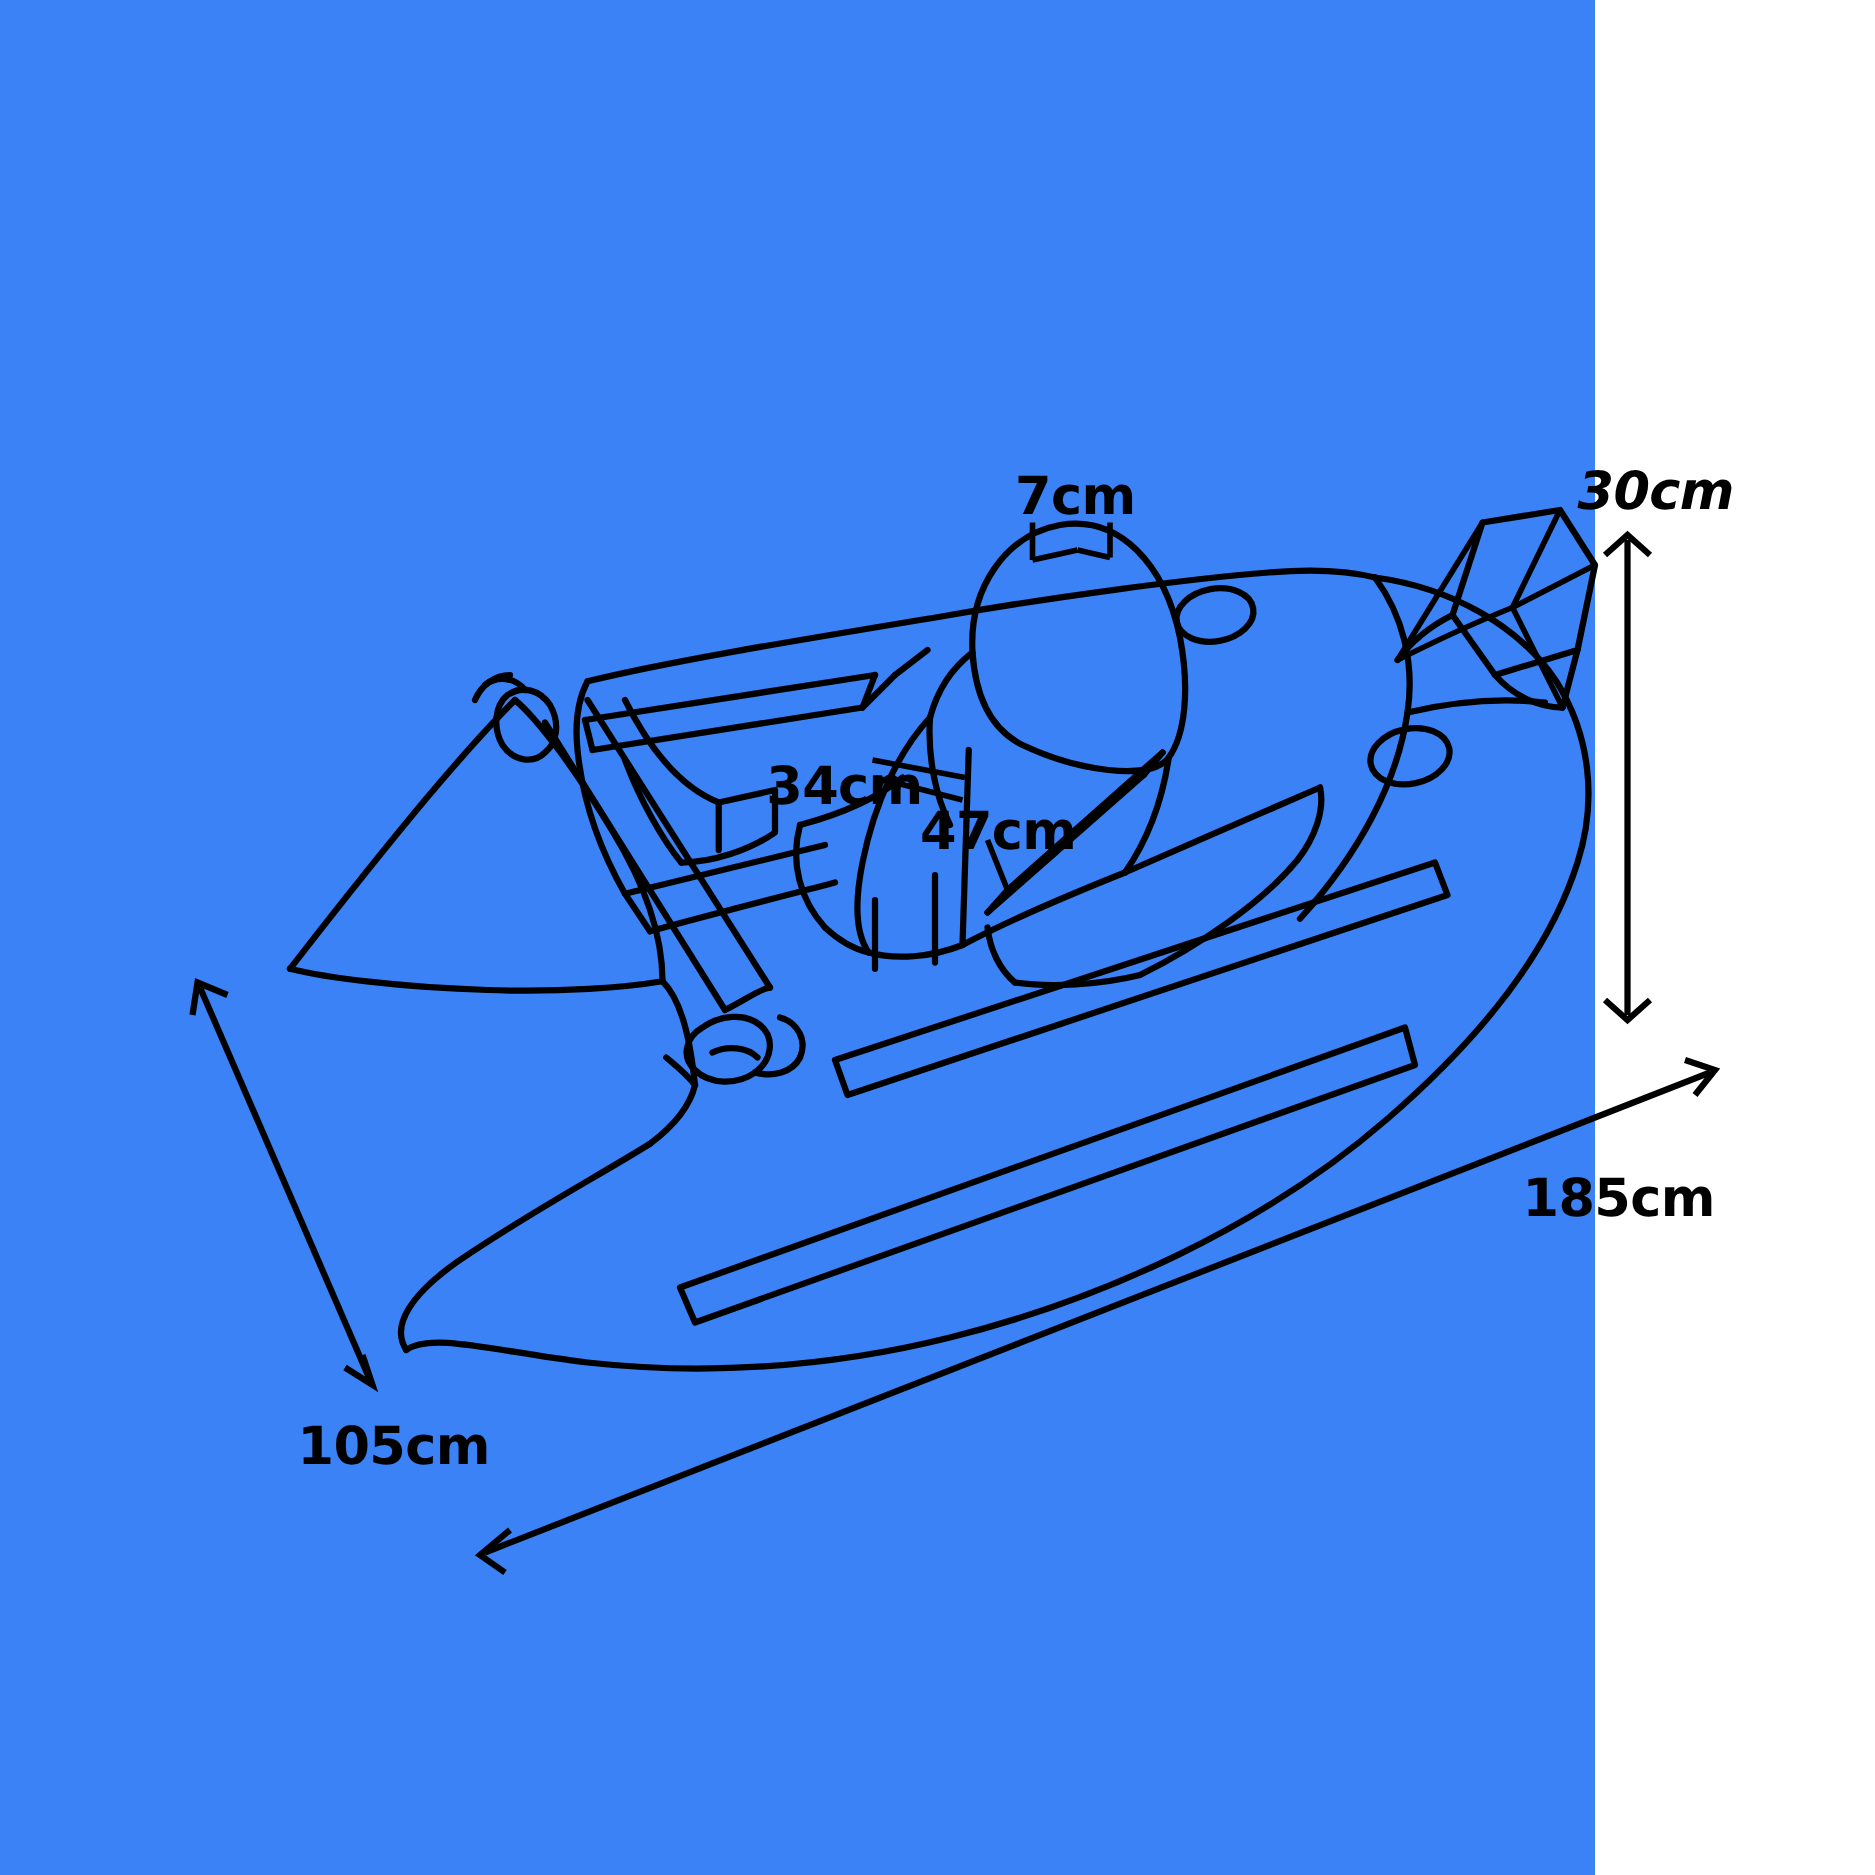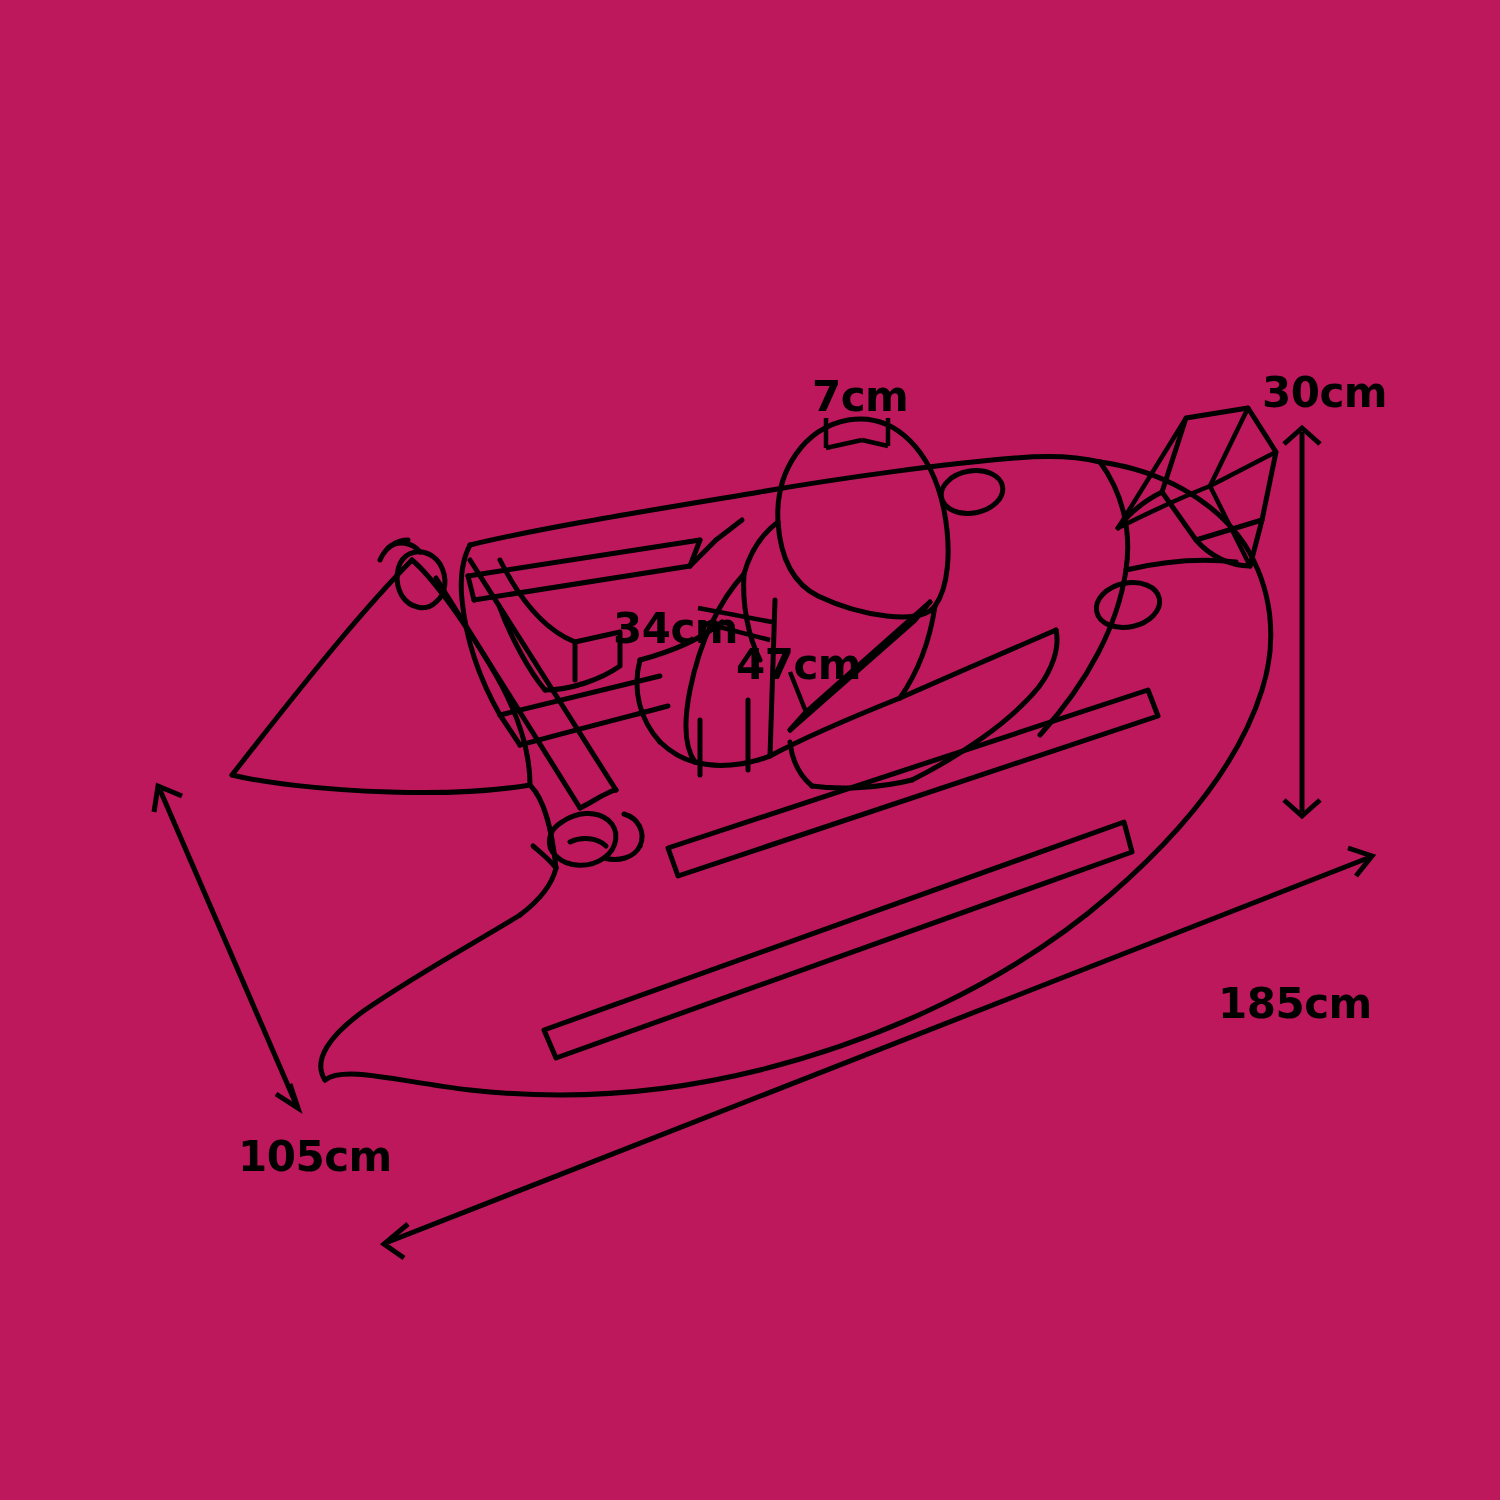--- a/index.html
+++ b/index.html
@@ -15,9 +15,9 @@
   }
   #diagram-root {
     position: relative;
-    width: 1500px;
+    width: 1276px;
     height: 1500px;
-    background: #be185d;
+    background: #3b82f6;
   }
   svg.drawing {
     position: absolute;

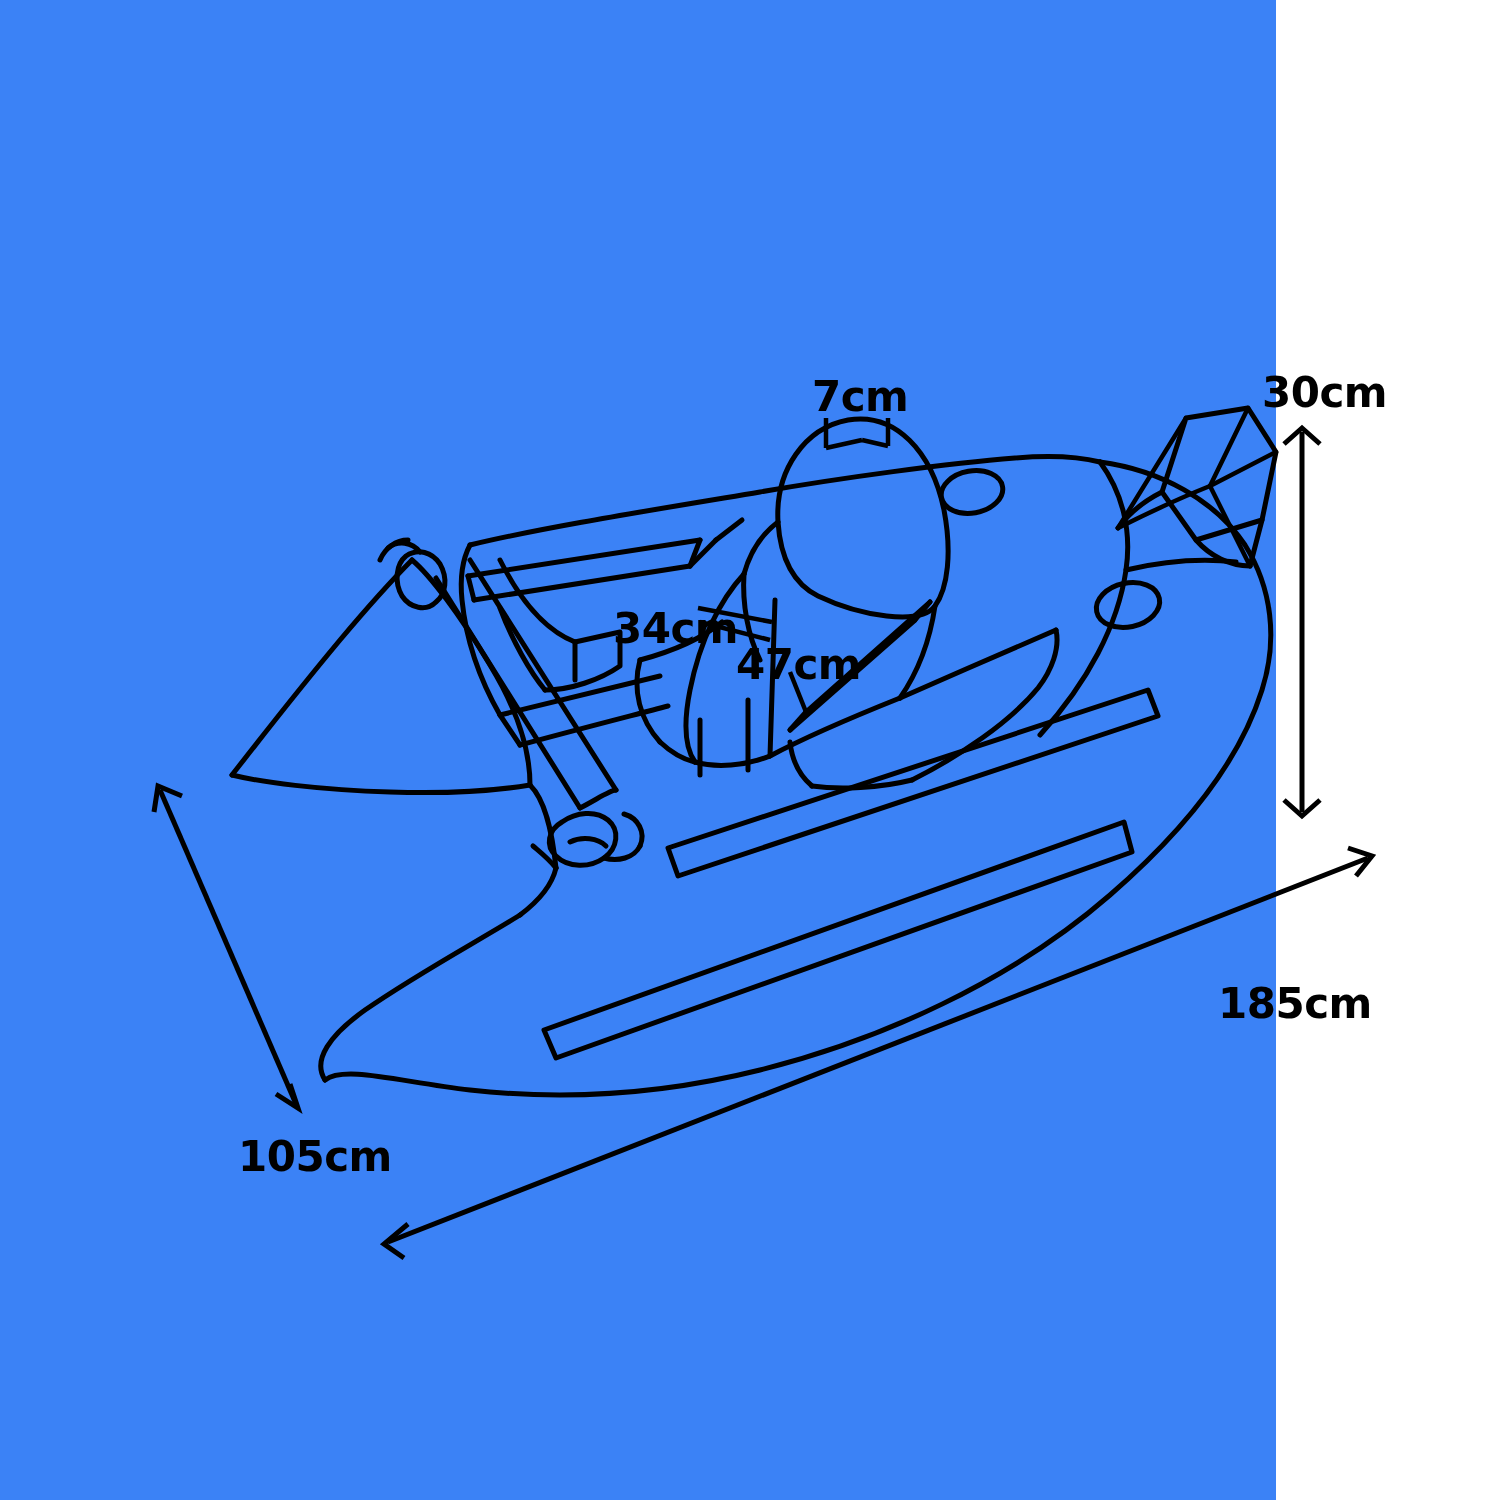--- a/index.html
+++ b/index.html
@@ -251,7 +251,7 @@
 
   <div class="dim-label" style="left:812px; top:372px;">7cm</div>
 
-  <div class="dim-label" style="left:1262px; top:368px;">30cm</div>
+  <div class="dim-label" style="left:1262px; top:368px;font-style:italic;">30cm</div>
 
   <div class="dim-label" style="left:613px; top:572px;margin-top:32px;">34cm</div>
 

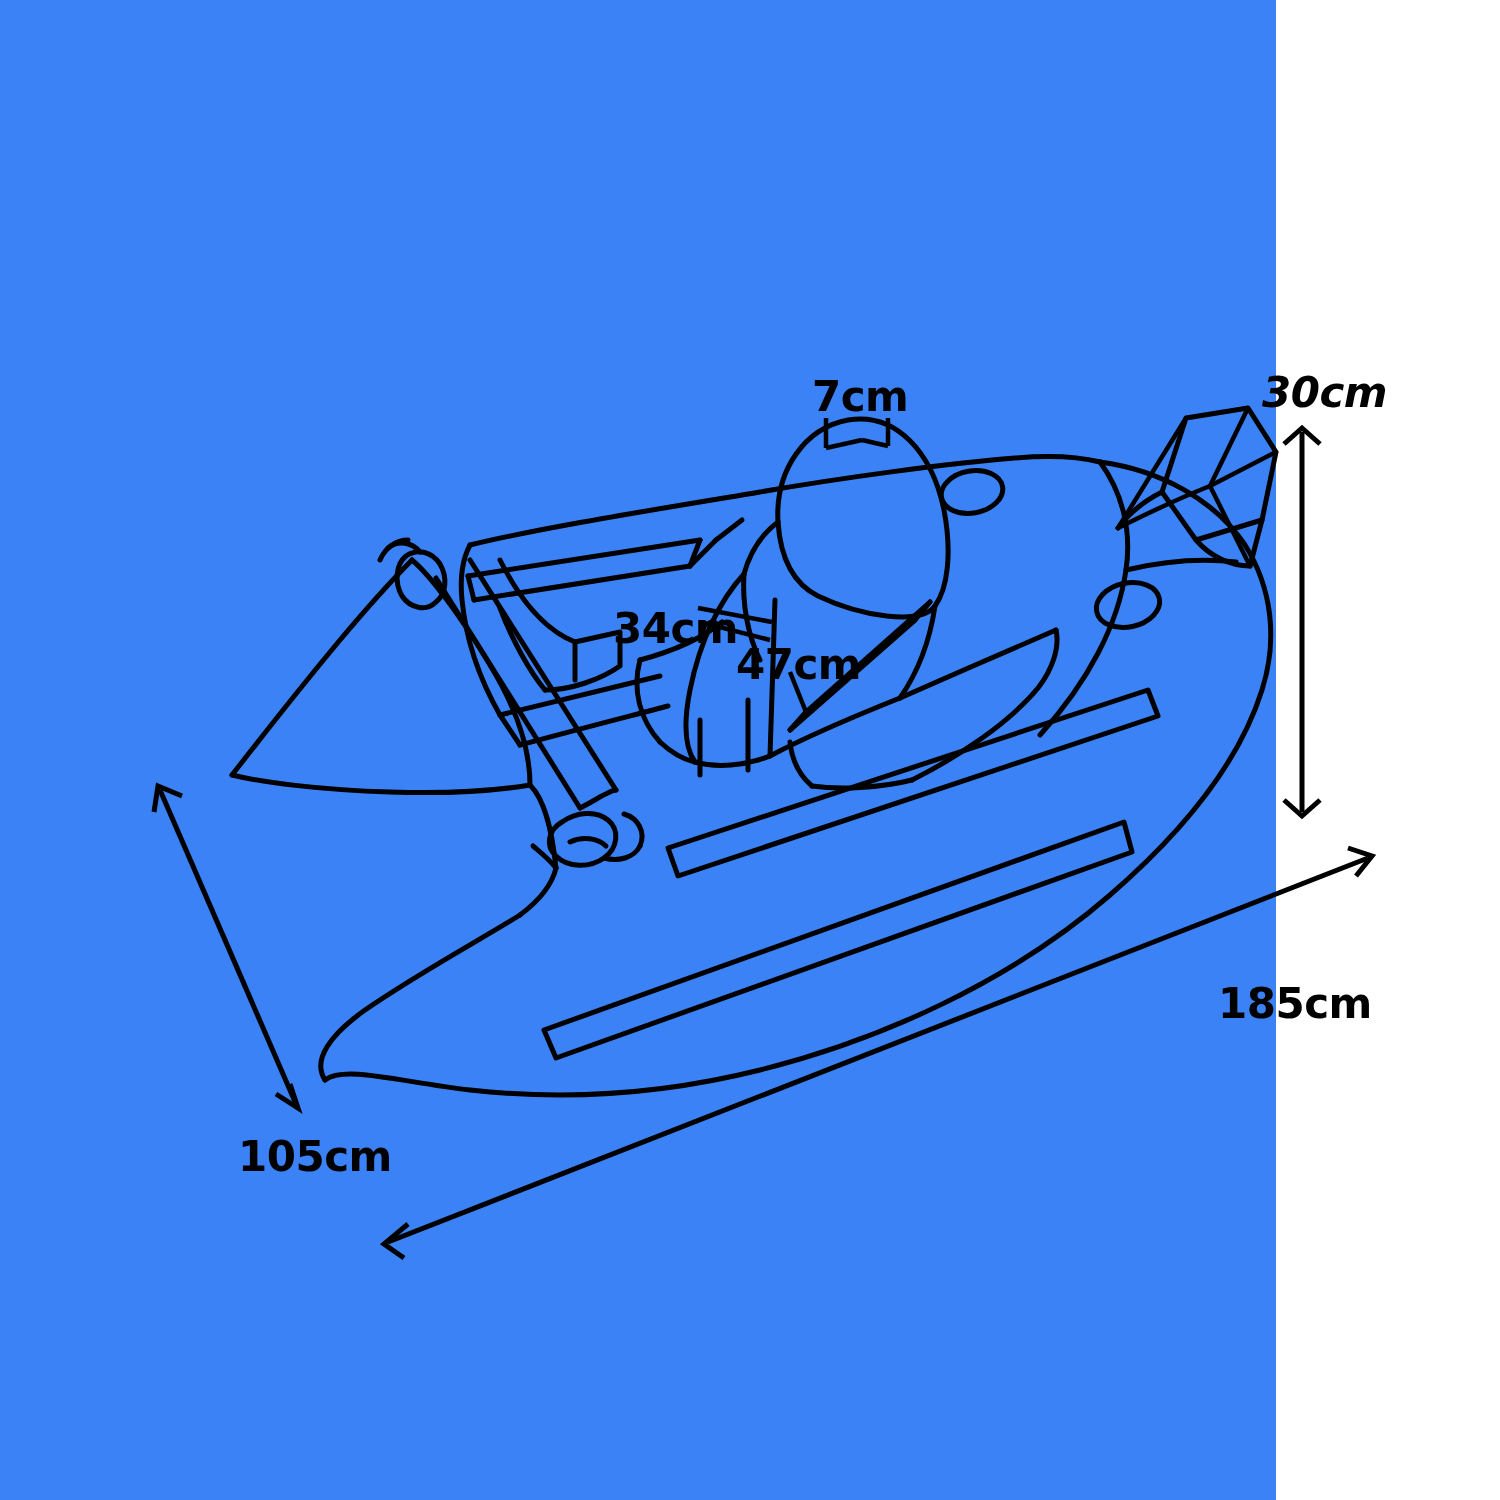--- a/index.html
+++ b/index.html
@@ -257,7 +257,7 @@
 
   <div class="dim-label" style="left:736px; top:640px;">47cm</div>
 
-  <div class="dim-label" style="left:1218px; top:934px;margin-top:45px;">185cm</div>
+  <div class="dim-label" style="left:1218px; top:934px;">185cm</div>
 
   <div class="dim-label" style="left:238px; top:1132px;text-align:center;">105cm</div>
 

